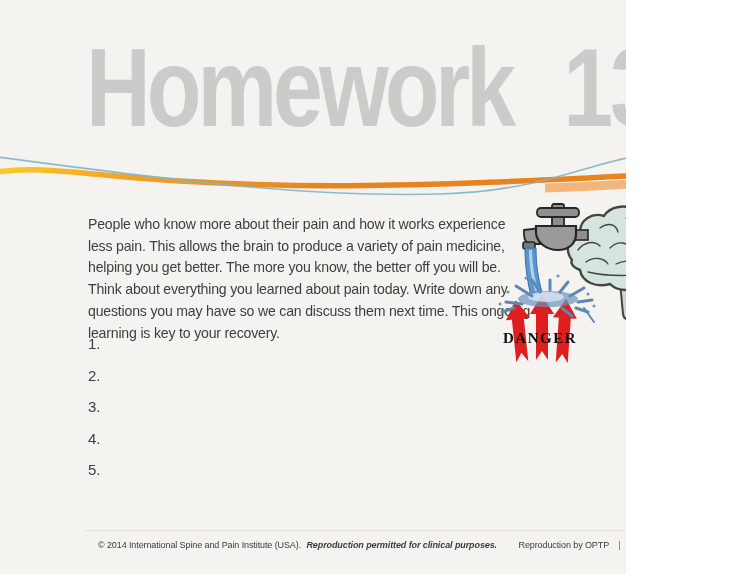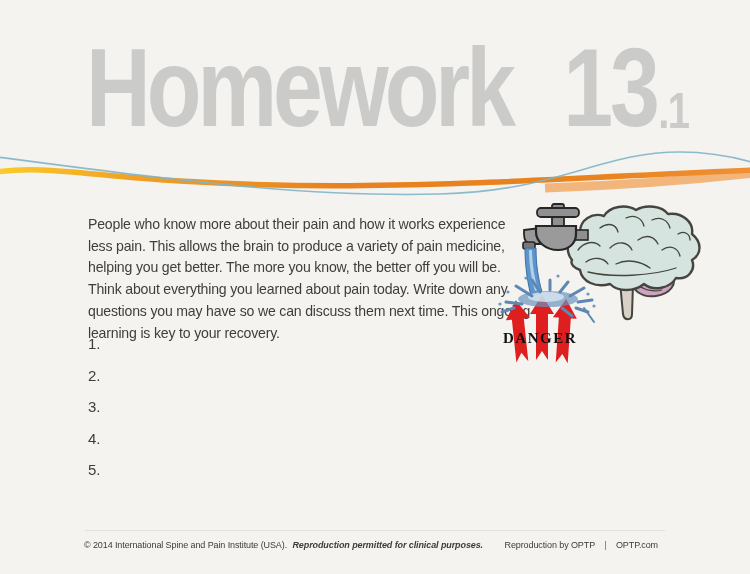--- a/index.html
+++ b/index.html
@@ -10,7 +10,7 @@
   }
   html,body{margin:0;padding:0;}
   body{font-family:"Liberation Sans",sans-serif;}
-  .page{position:relative;width:750px;height:574px;background:var(--page-bg);overflow:hidden;}
+  .page{position:relative;width:626px;height:574px;background:var(--page-bg);overflow:hidden;}
 
   
   .title{position:absolute;left:86px;top:22px;height:114px;display:flex;align-items:flex-end;

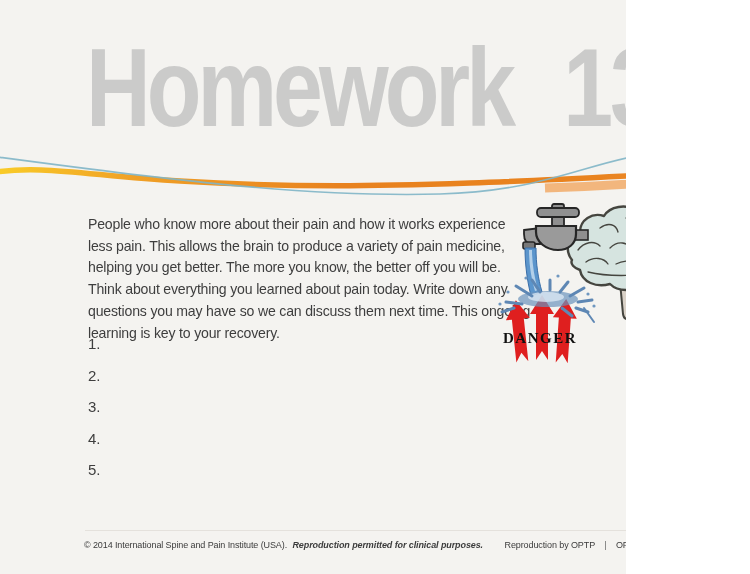--- a/index.html
+++ b/index.html
@@ -42,7 +42,7 @@
 
   
   .footrule{position:absolute;left:85px;top:530px;width:580px;border-top:1px solid #E4E1DC;}
-  .footer{position:absolute;left:74px;top:540px;width:574px;display:flex;
+  .footer{position:absolute;left:88px;top:540px;width:574px;display:flex;
           justify-content:space-between;align-items:baseline;color:#3C3C3C;font-size:9px;
           letter-spacing:-0.1px;white-space:nowrap;padding-left:10px;}
   .perm{font-weight:bold;font-style:italic;margin-left:3px;}

